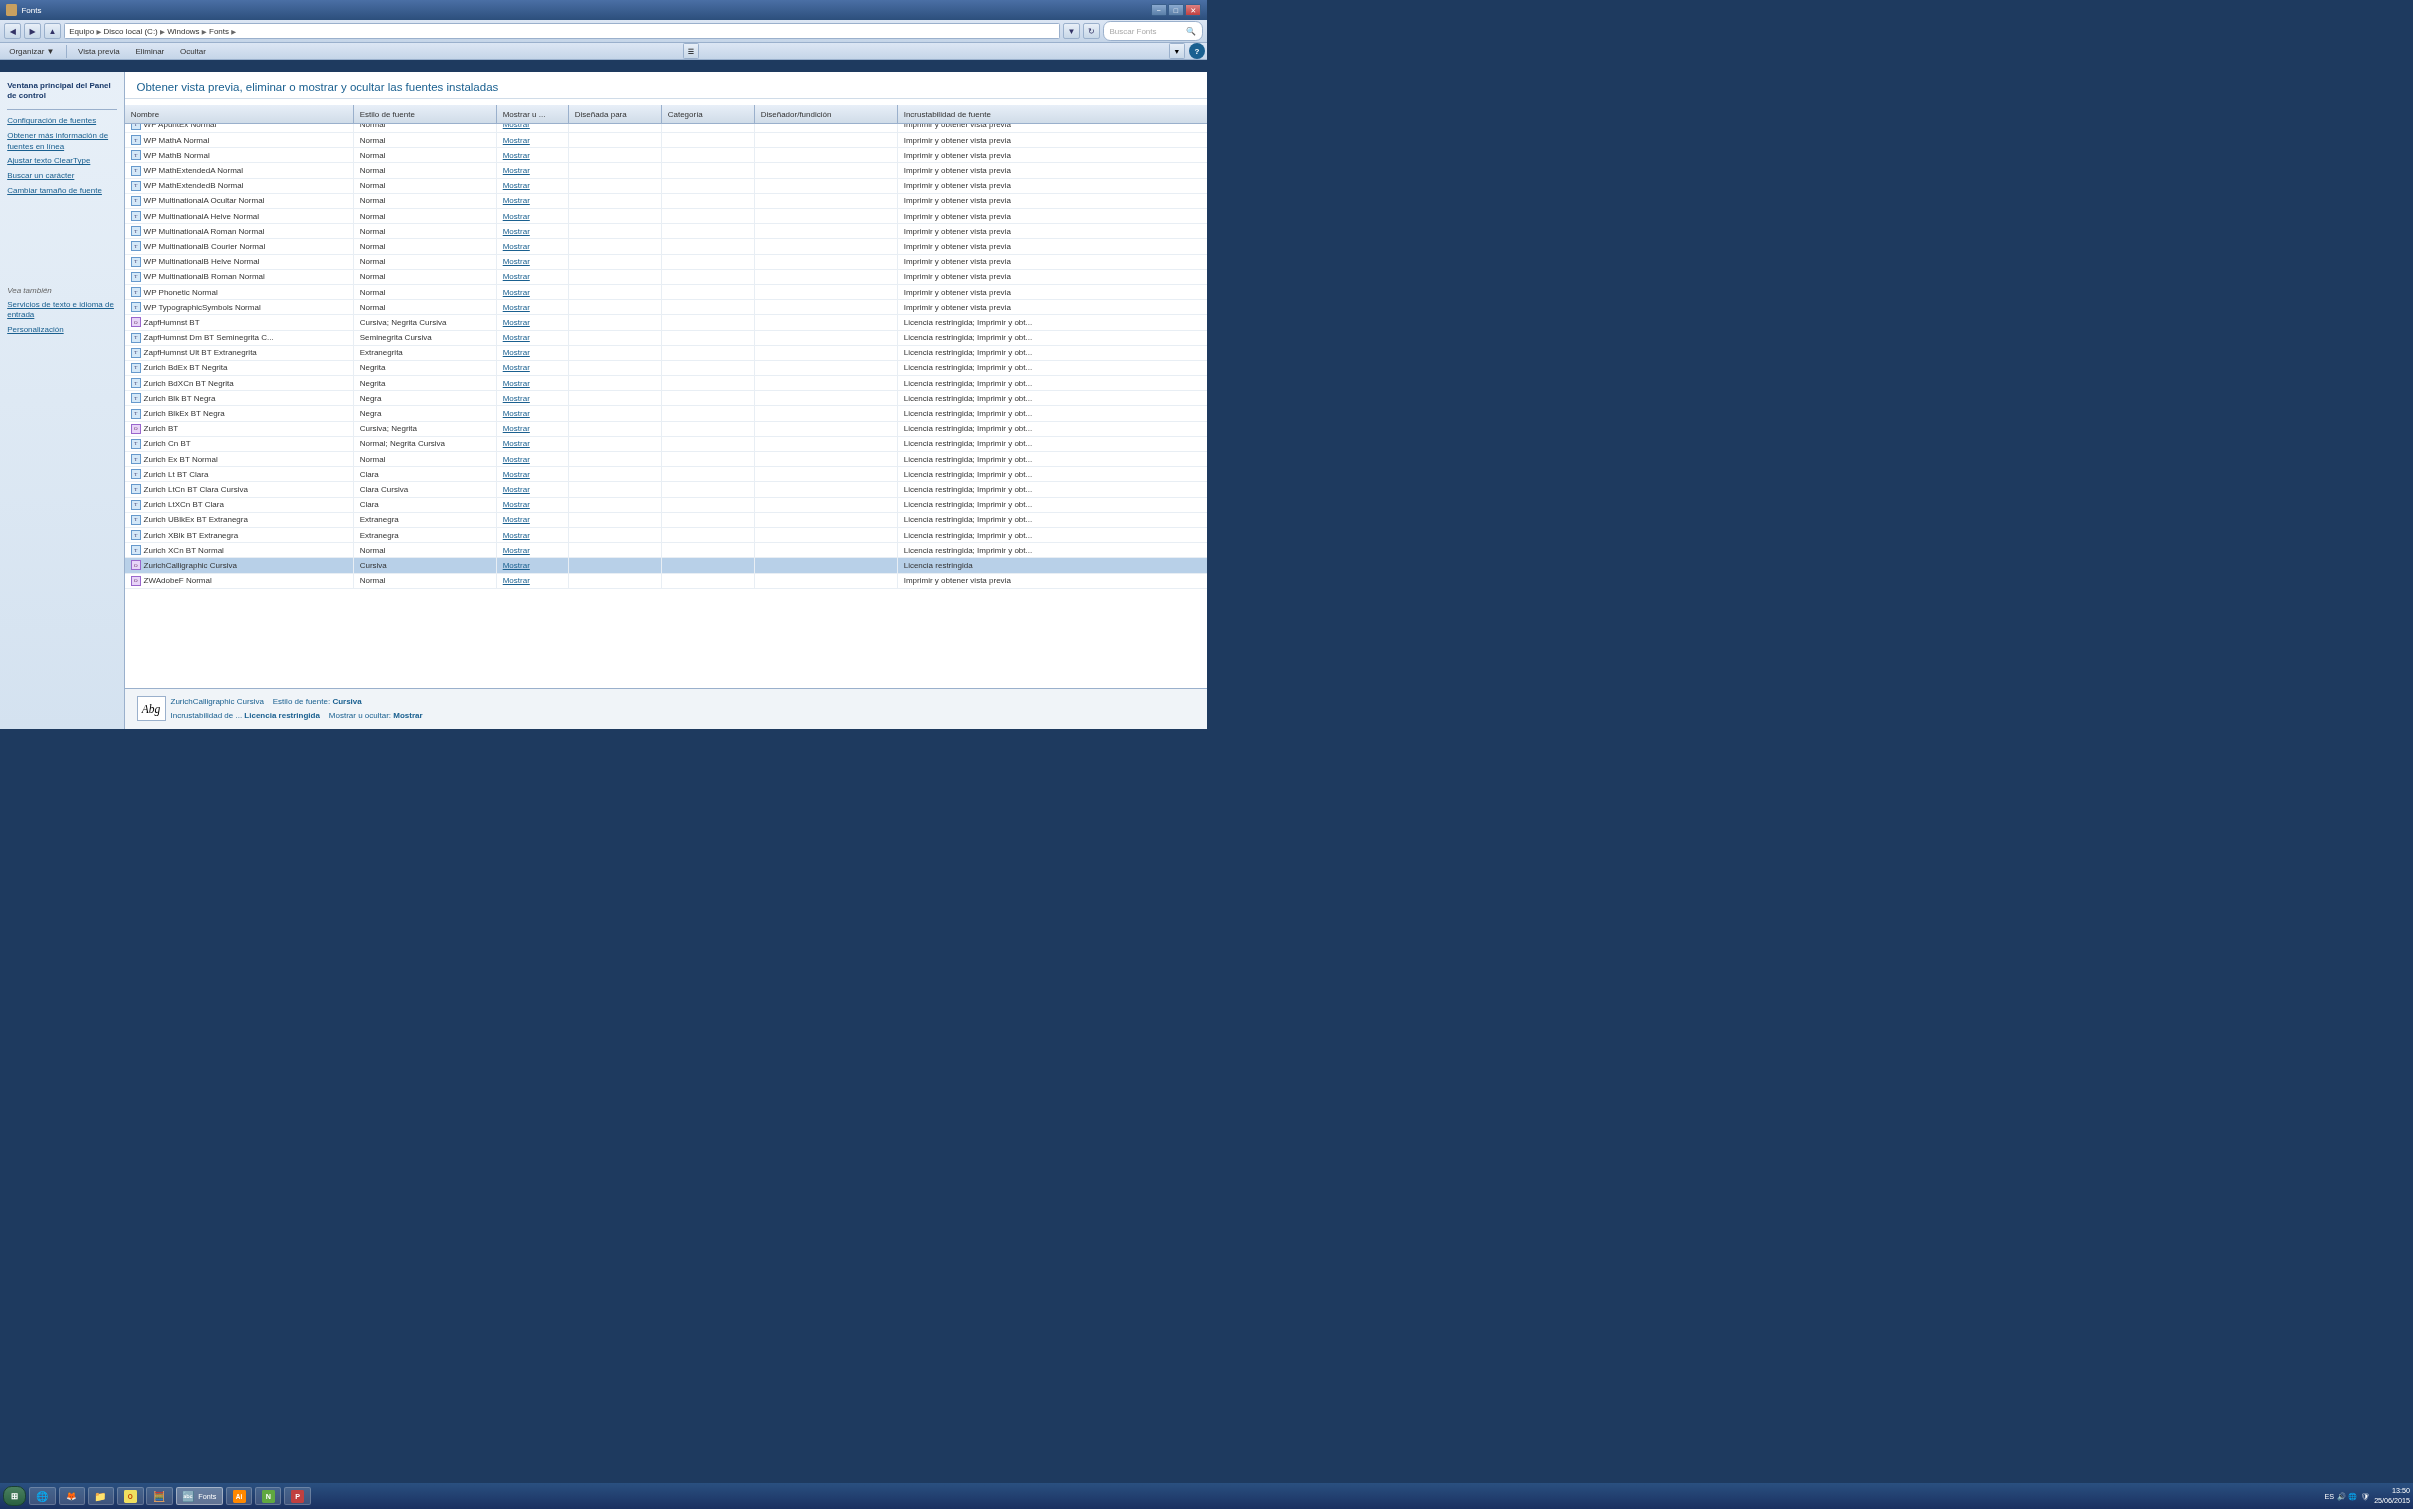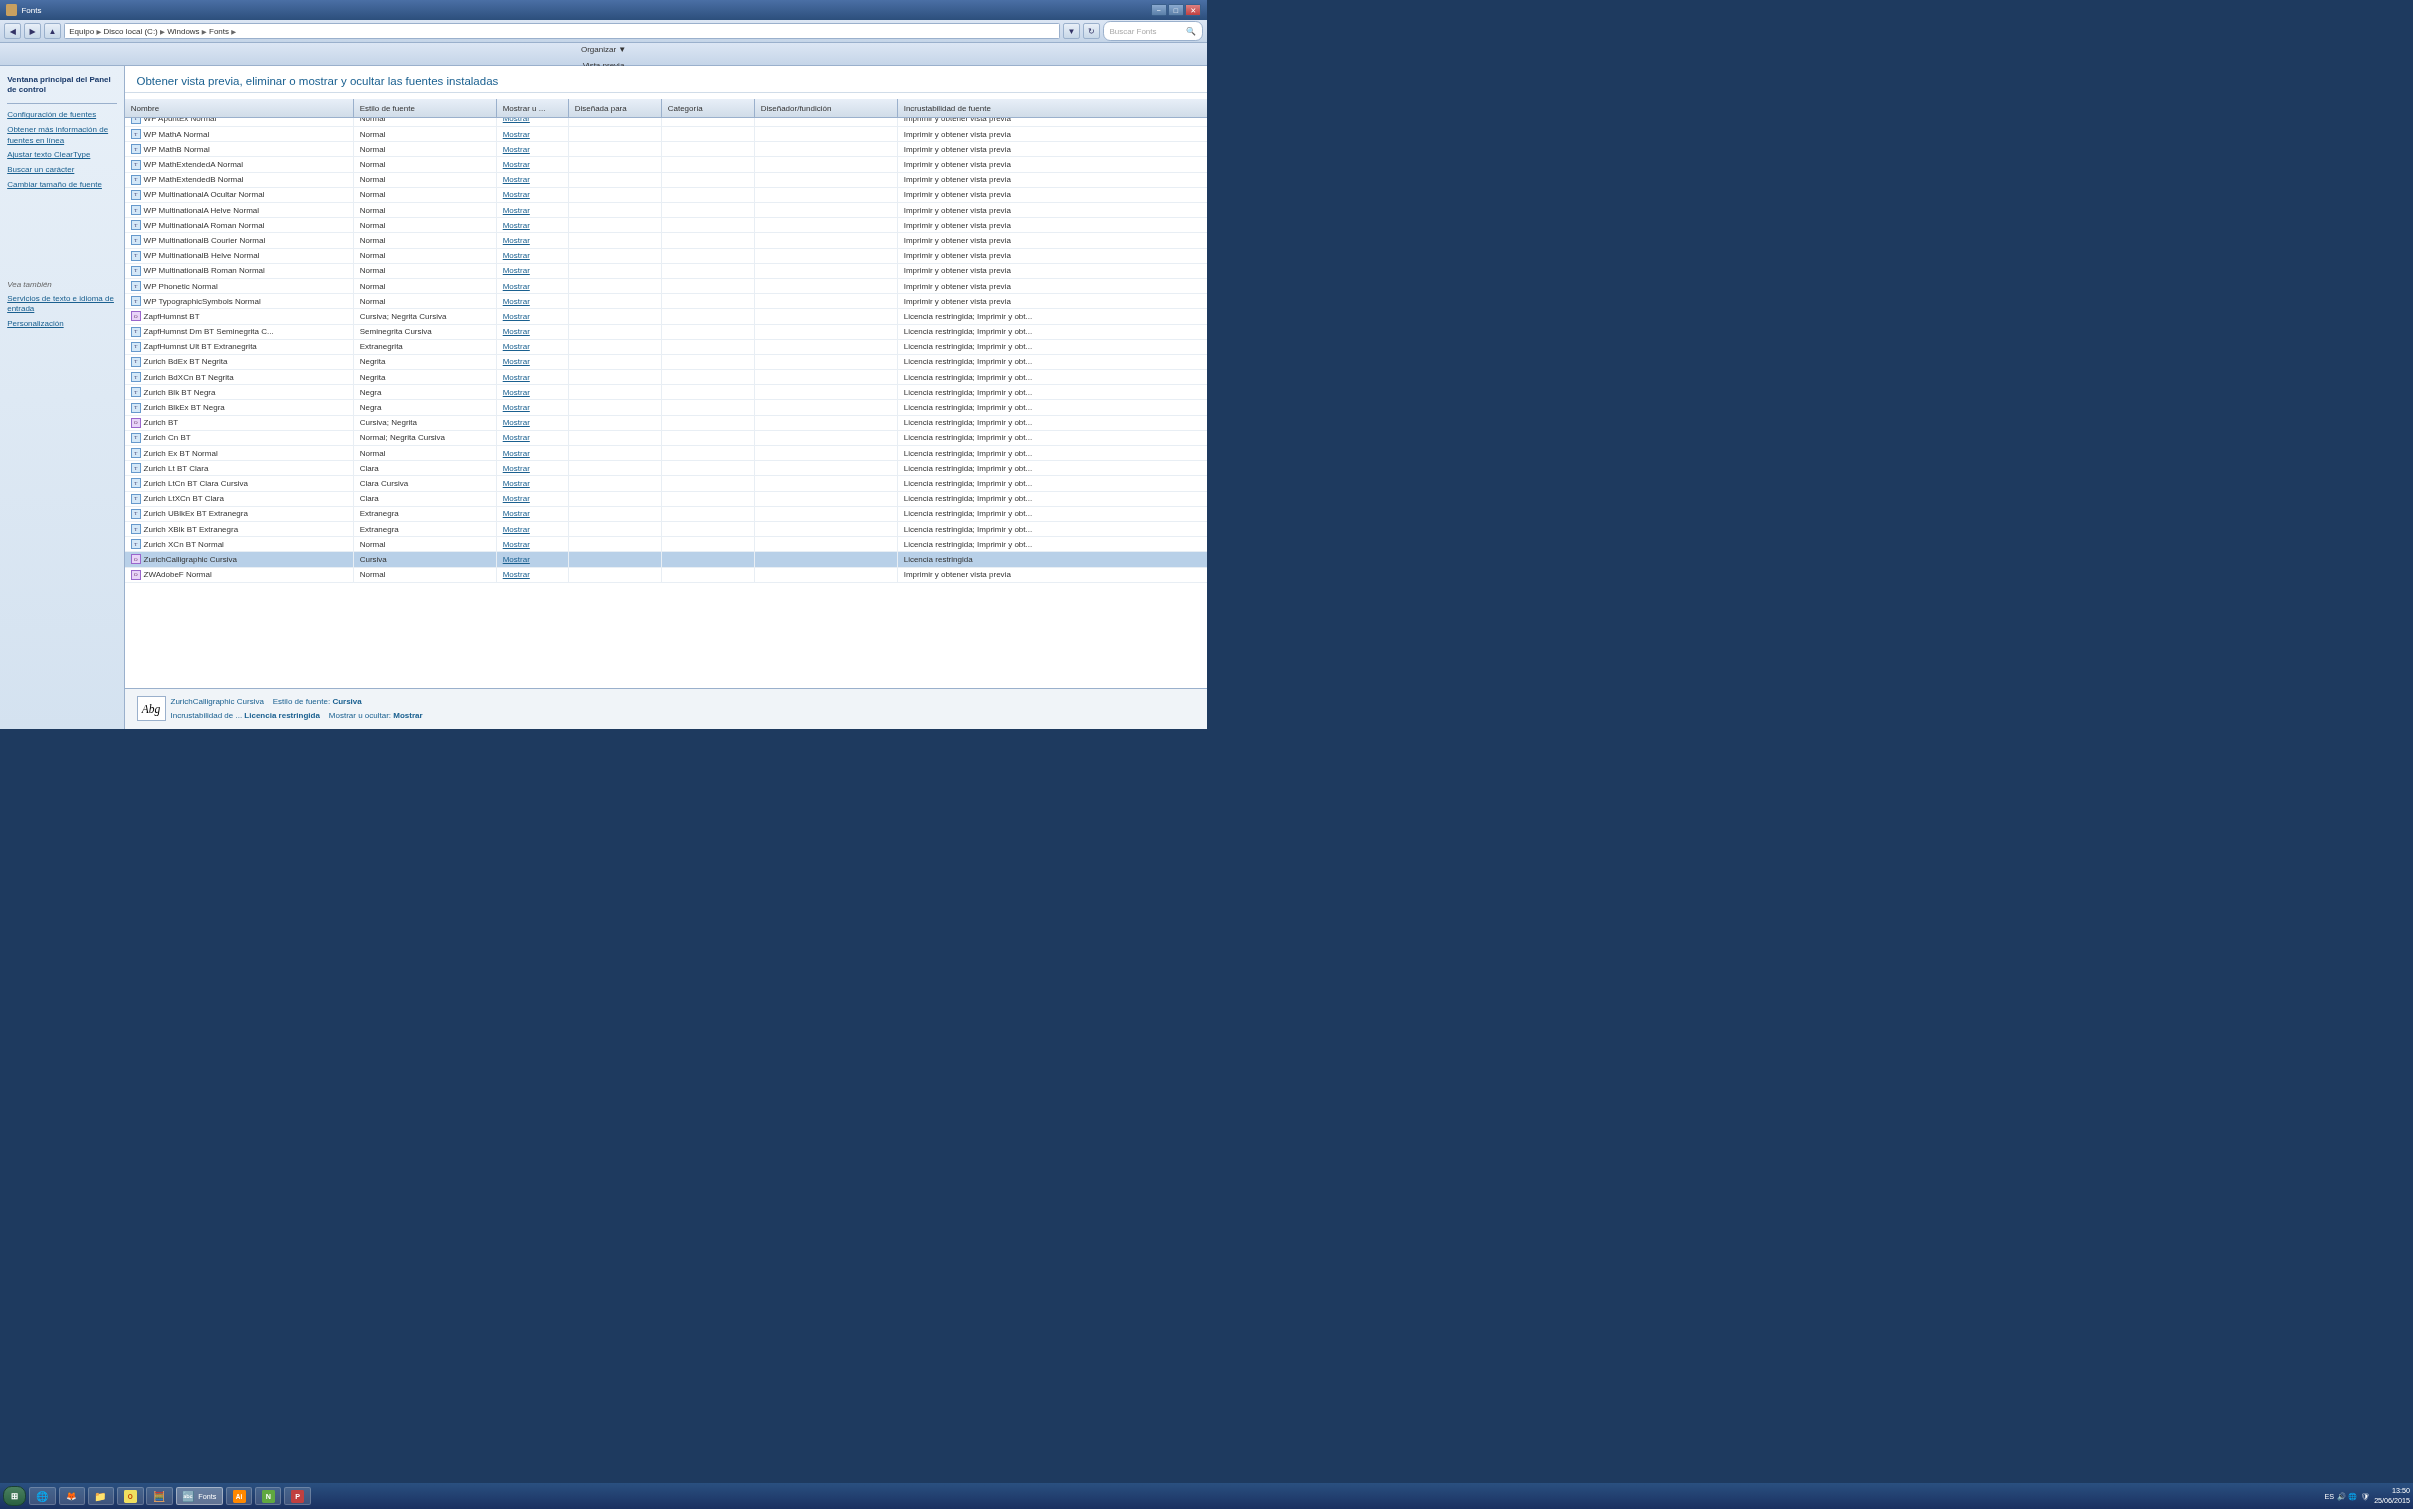--- a/index.html
+++ b/index.html
@@ -116,13 +116,12 @@
     
     .toolbar {
       background: linear-gradient(to bottom, #dce6f4 0%, #c5d5e8 100%);
-      height: 23px;
-      display: flex;
-      align-items: center;
-      padding: 0 18px;
+      height: 17px;
+      display: flex;
+      align-items: center;
+      padding: 0 2px;
       gap: 1.4px;
       border-bottom: 0.7px solid #9ab0cc;
-      flex-direction: column;
     }
     .toolbar-btn {
       padding: 2.1px 7.2px;

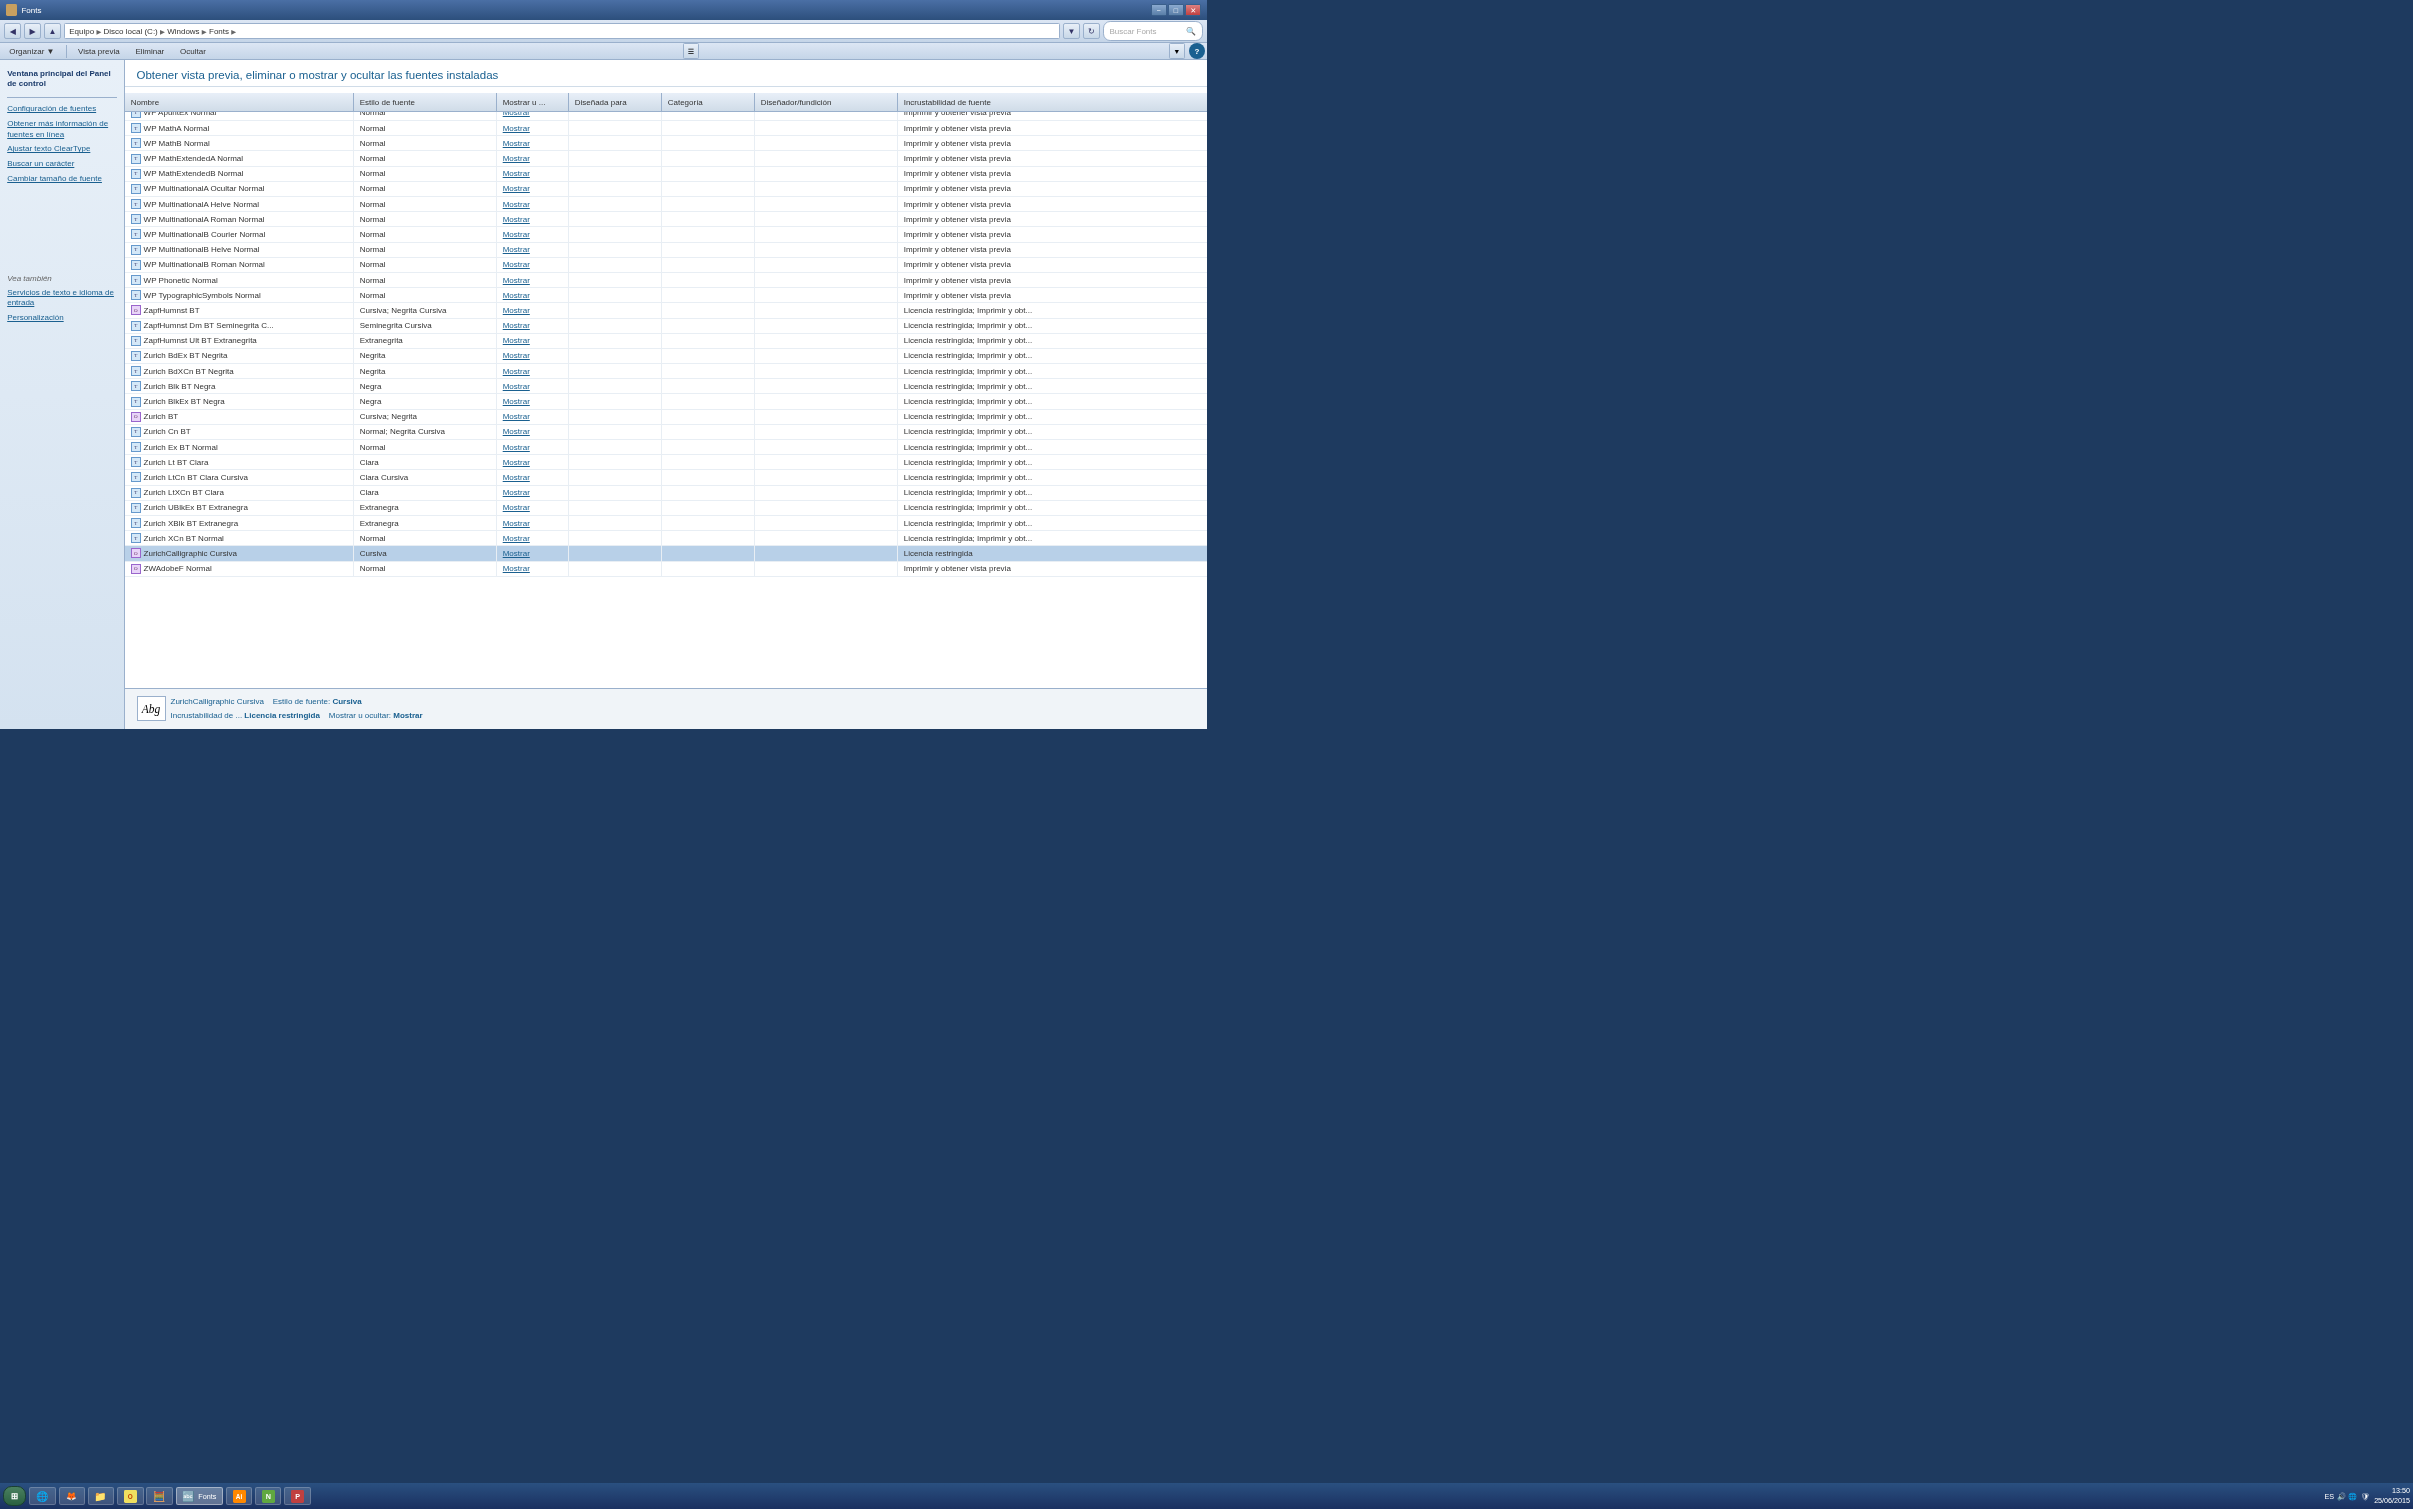--- a/index.html
+++ b/index.html
@@ -448,7 +448,7 @@
     <div class="help-btn">?</div>
   </div>
 
-  <div class="main-layout" style="flex:1; overflow:hidden; display:flex;">
+  <div class="main-layout" style="flex:1; overflow:hidden; display:flex;margin-top:12px;">
 
     <div class="sidebar">
       <div class="sidebar-section-title">Ventana principal del Panel de control</div>

